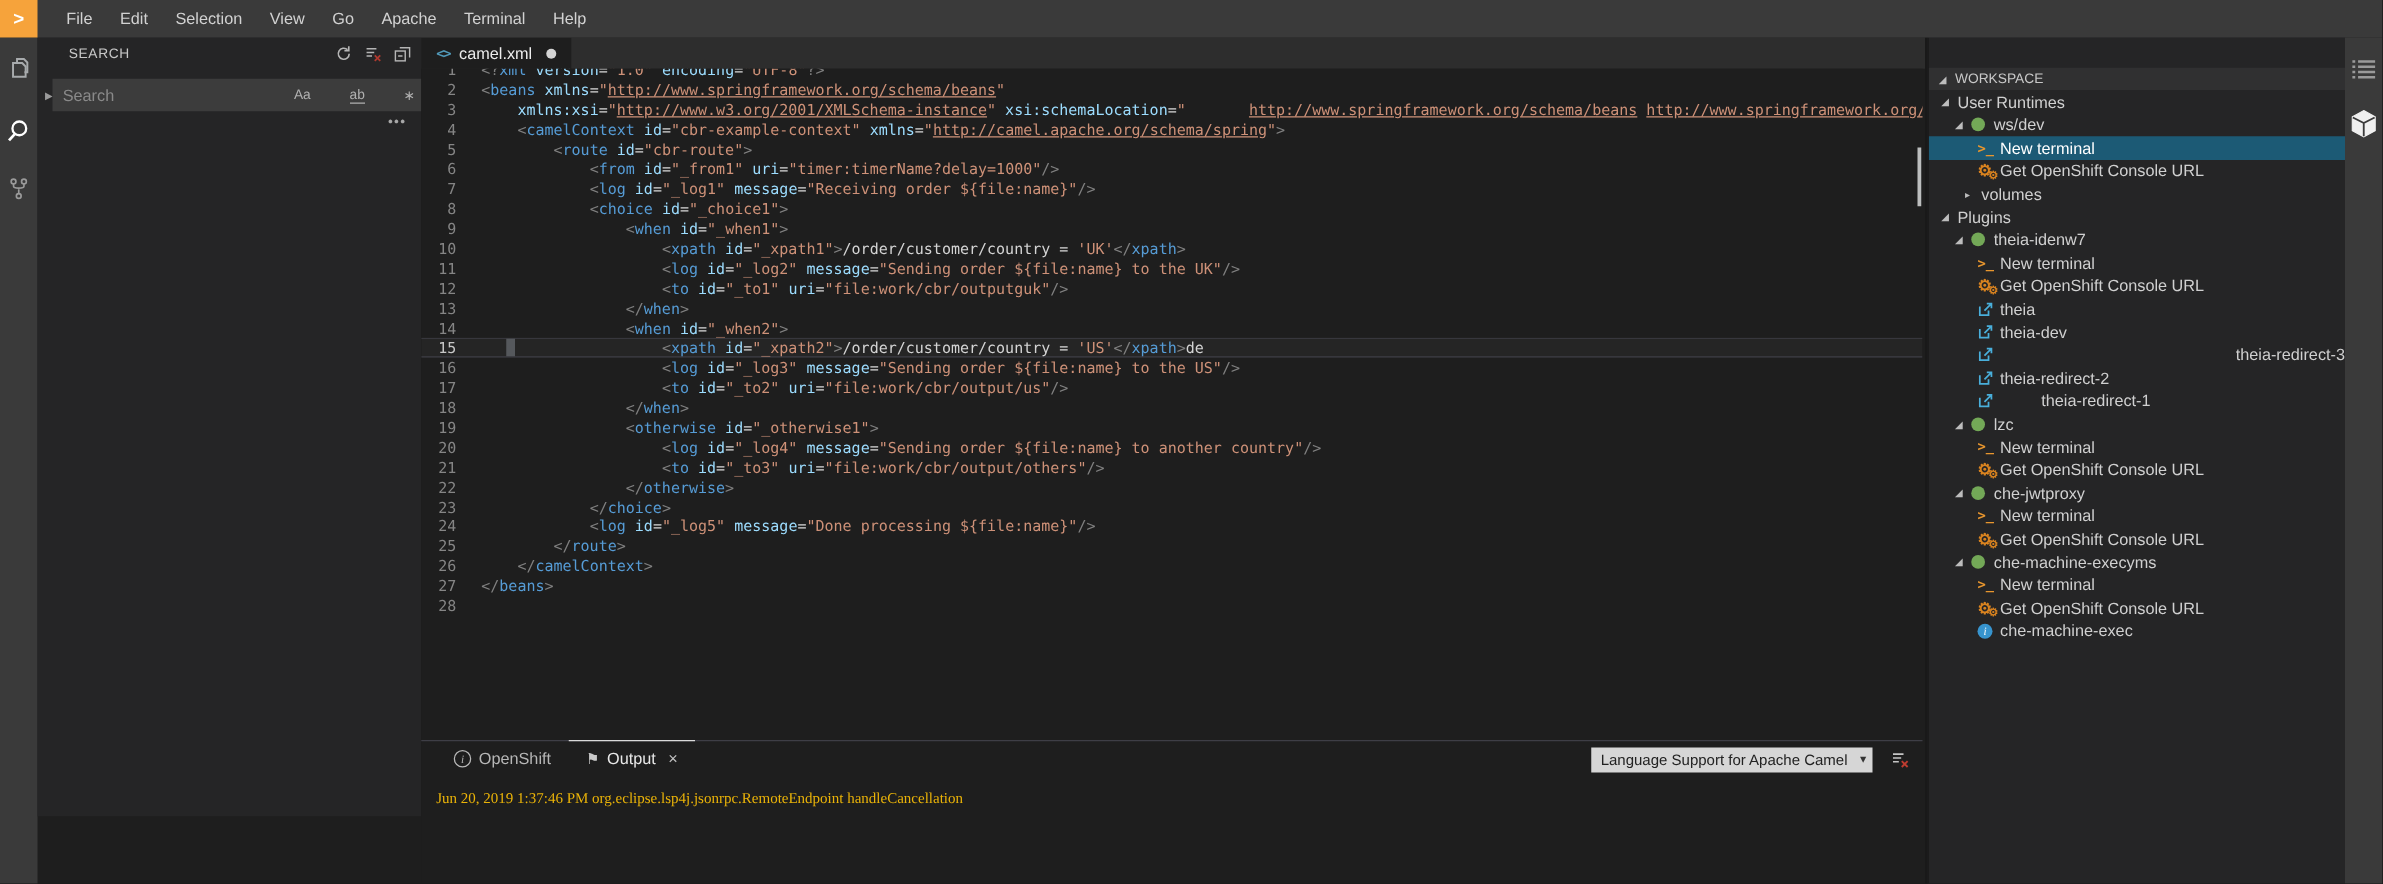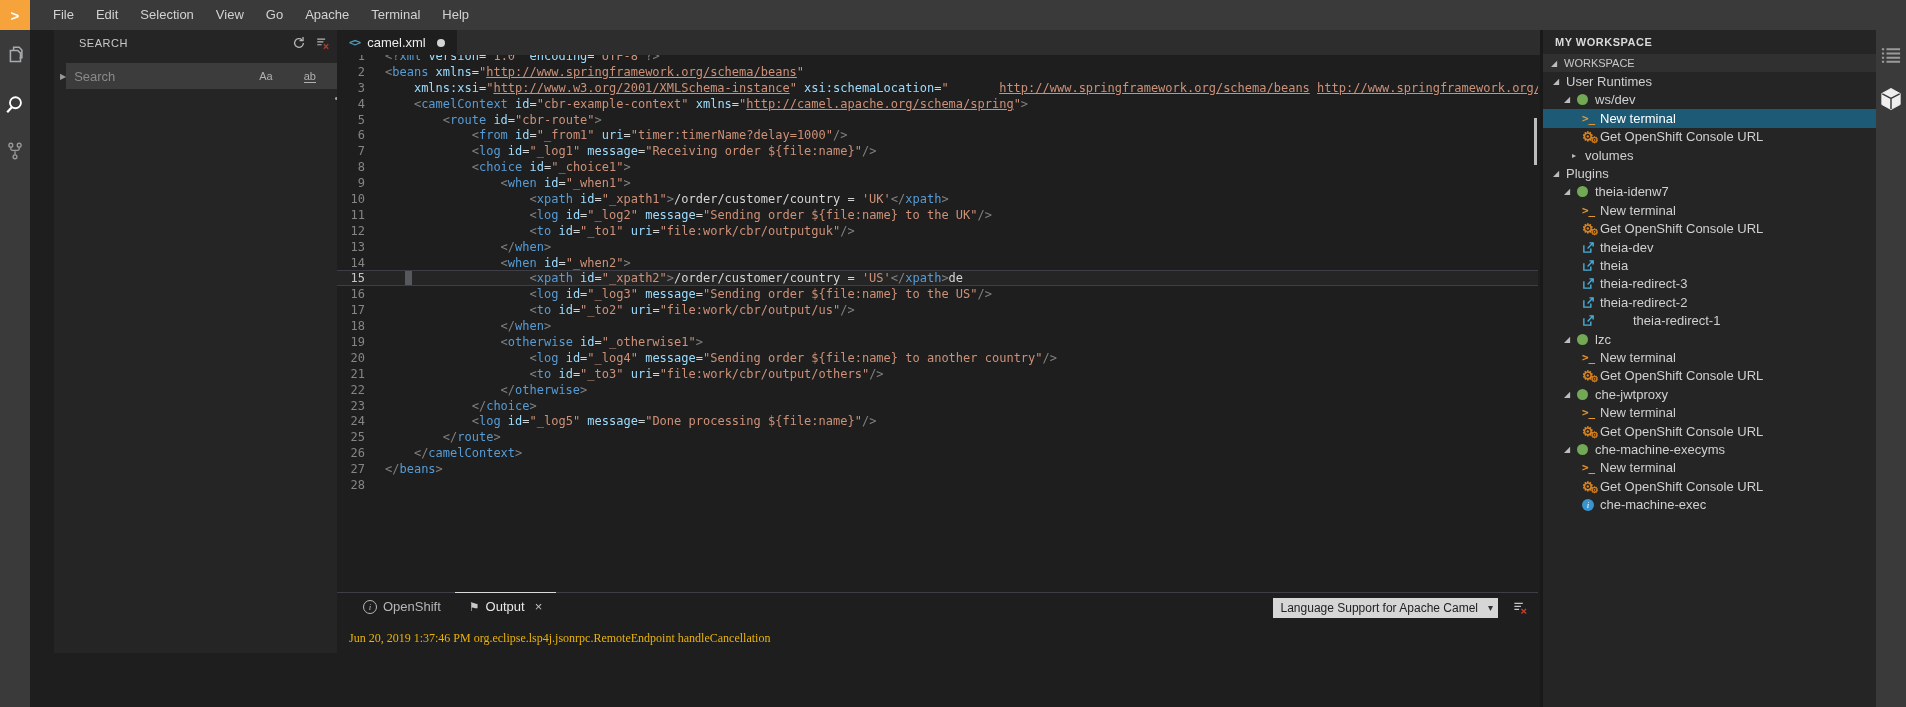--- a/index.html
+++ b/index.html
@@ -15,7 +15,7 @@
   .lico:nth-child(2){margin-top:16px;}
   .lico:nth-child(3){margin-top:12px;}
   
-  .sidebar{position:absolute;left:30px;top:30px;width:307px;height:623px;background:#252526;margin-left:24px;}
+  .sidebar{position:absolute;left:30px;top:30px;width:307px;height:623px;background:#252526;}
   .shead{height:26px;display:flex;align-items:center;padding:0 8px 0 25px;}
   .shead .t{font-size:11px;color:#c8c8c8;letter-spacing:.5px;flex:1;}
   .hico{margin-left:9px;display:flex;align-items:center;opacity:.9;}

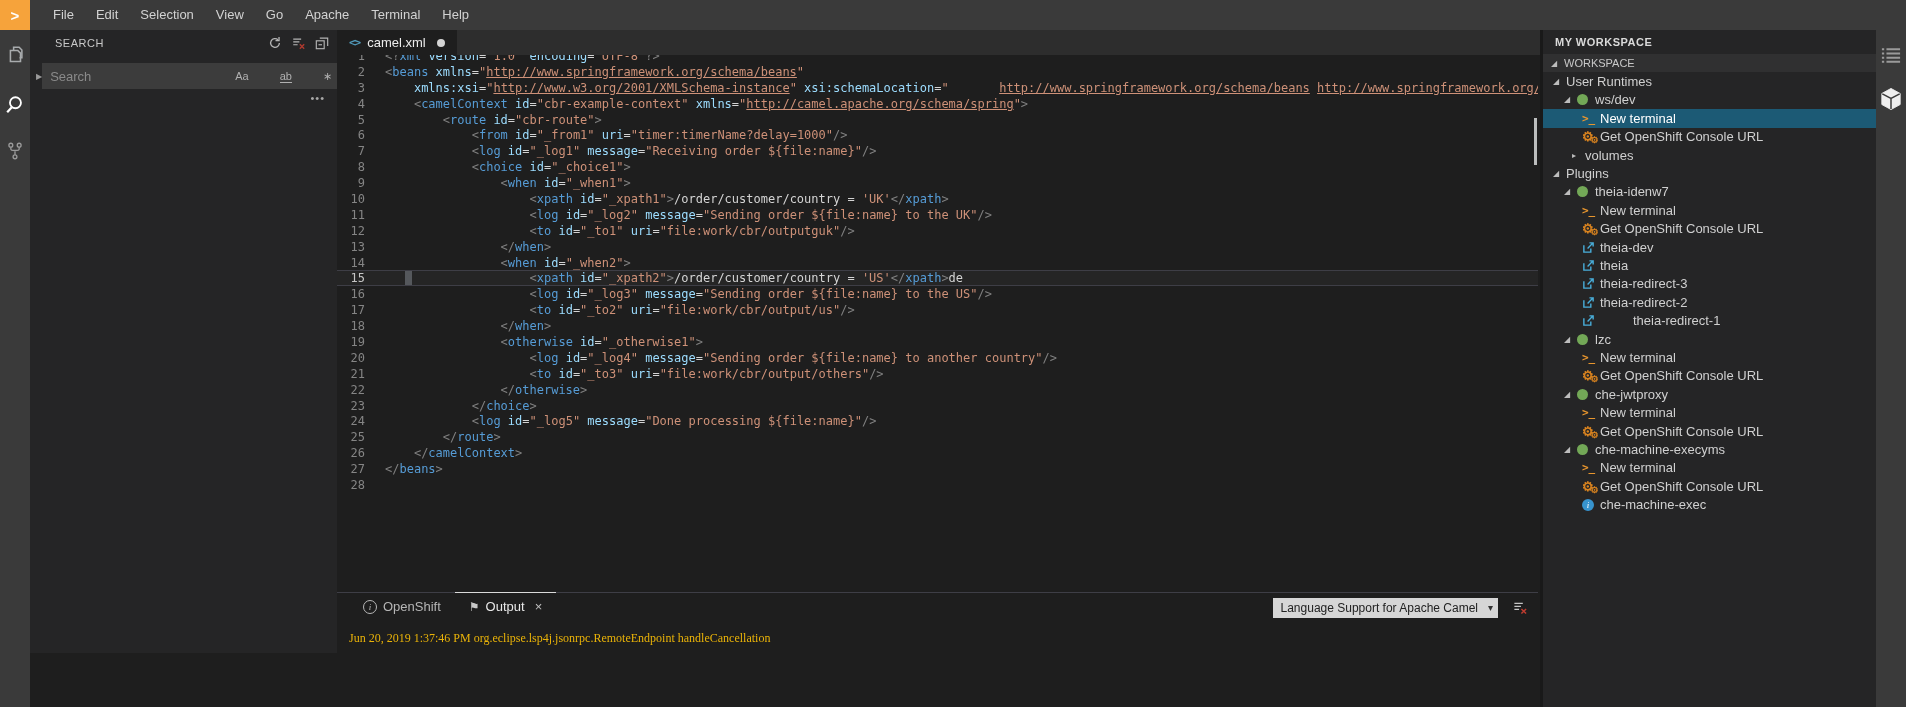--- a/index.html
+++ b/index.html
@@ -234,7 +234,6 @@
   </div>
 
   <div class="rpanel">
-    <div class="rhead">MY WORKSPACE</div>
     <div class="tree" id="wtree">
         <div class="trow tsection" style="padding-left: 8px;">
           <span class="arrow">◢</span>

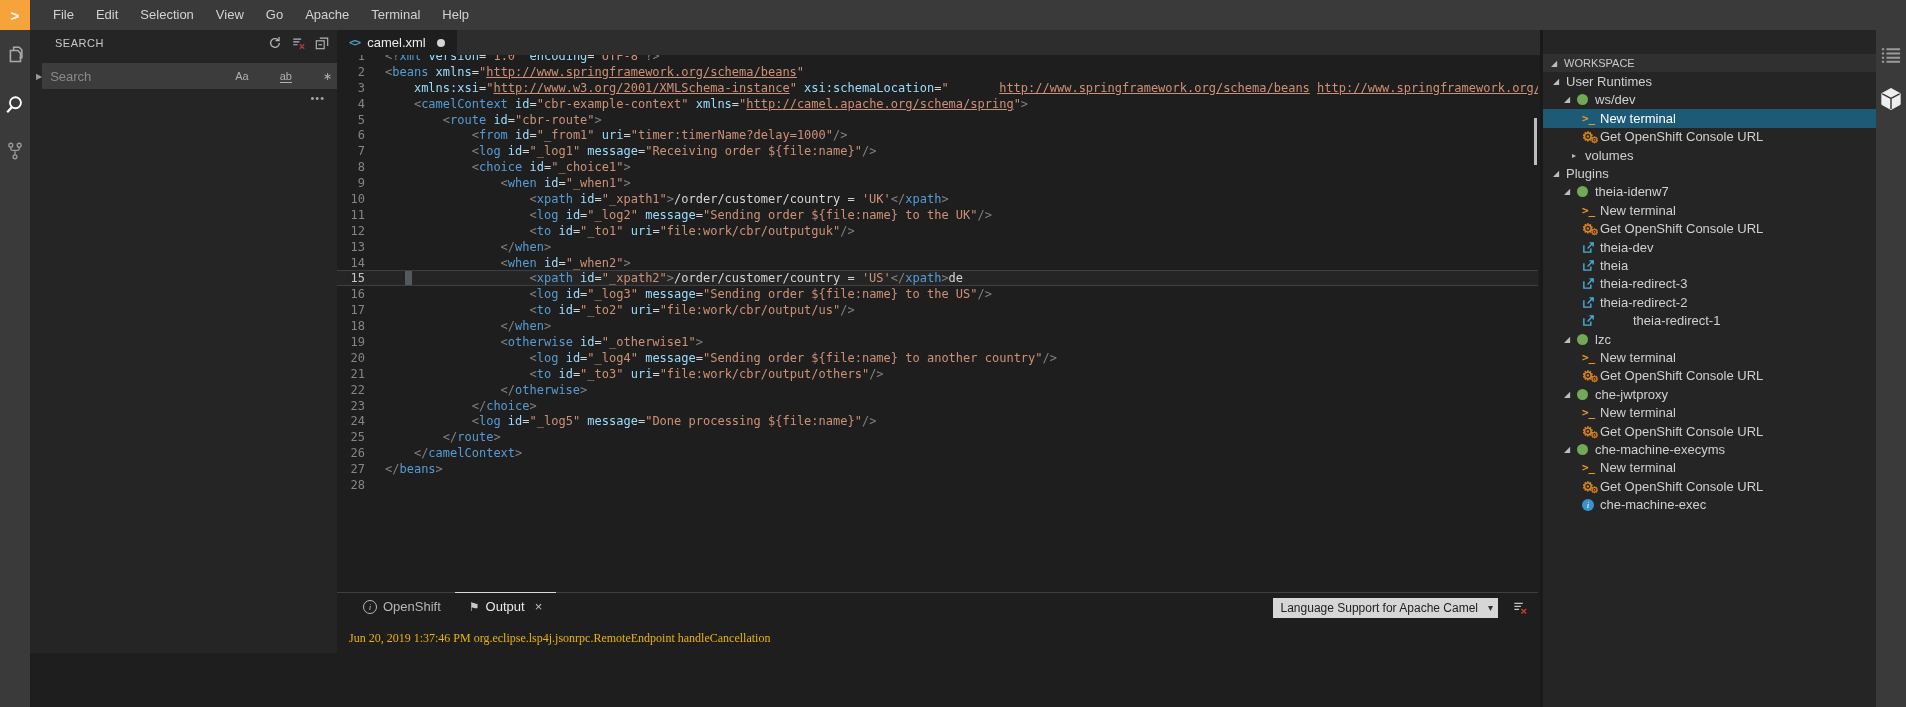--- a/index.html
+++ b/index.html
@@ -296,7 +296,7 @@
               <path d="M6 8l6-6M8 2h4v4" fill="none" stroke="#49afdb" stroke-width="1.5"></path>
             </svg>
           </span>
-          <span>theia-dev</span>
+          <span>theia</span>
         </div>
         <div class="trow" style="padding-left: 39px;">
           <span class="ticon">
@@ -305,7 +305,7 @@
               <path d="M6 8l6-6M8 2h4v4" fill="none" stroke="#49afdb" stroke-width="1.5"></path>
             </svg>
           </span>
-          <span>theia</span>
+          <span>theia-dev</span>
         </div>
         <div class="trow" style="padding-left: 39px;">
           <span class="ticon">

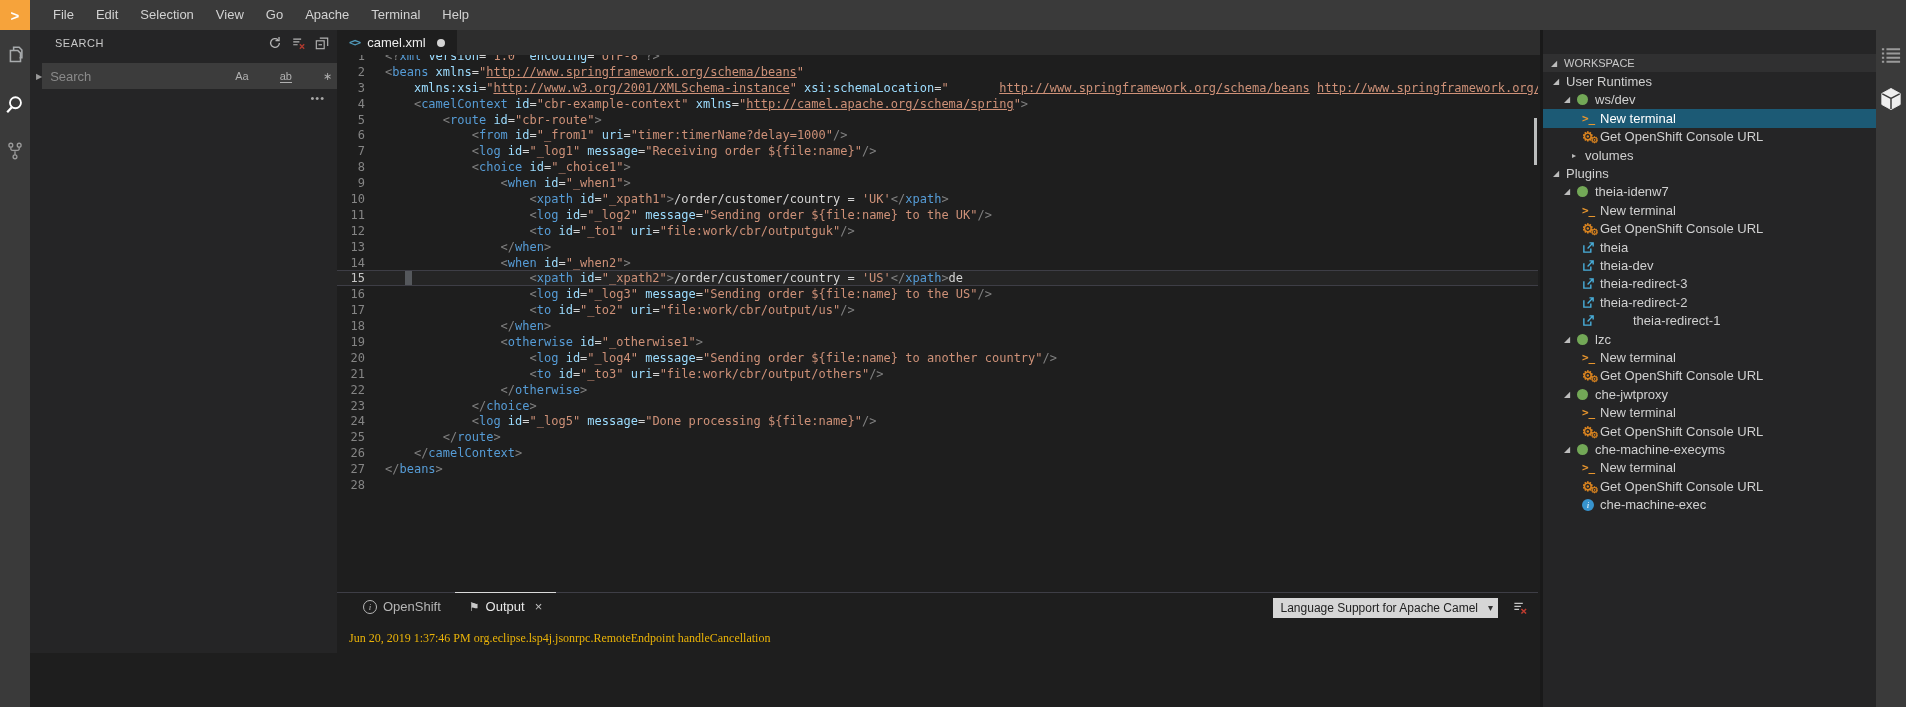--- a/index.html
+++ b/index.html
@@ -307,7 +307,7 @@
           </span>
           <span>theia-dev</span>
         </div>
-        <div class="trow" style="padding-left: 39px;">
+        <div class="trow" style="padding-left: 39px; justify-content: space-between;">
           <span class="ticon">
             <svg width="13" height="13" viewBox="0 0 14 14">
               <path d="M2 4.5V12h7.5V8" fill="none" stroke="#49afdb" stroke-width="1.5"></path>

